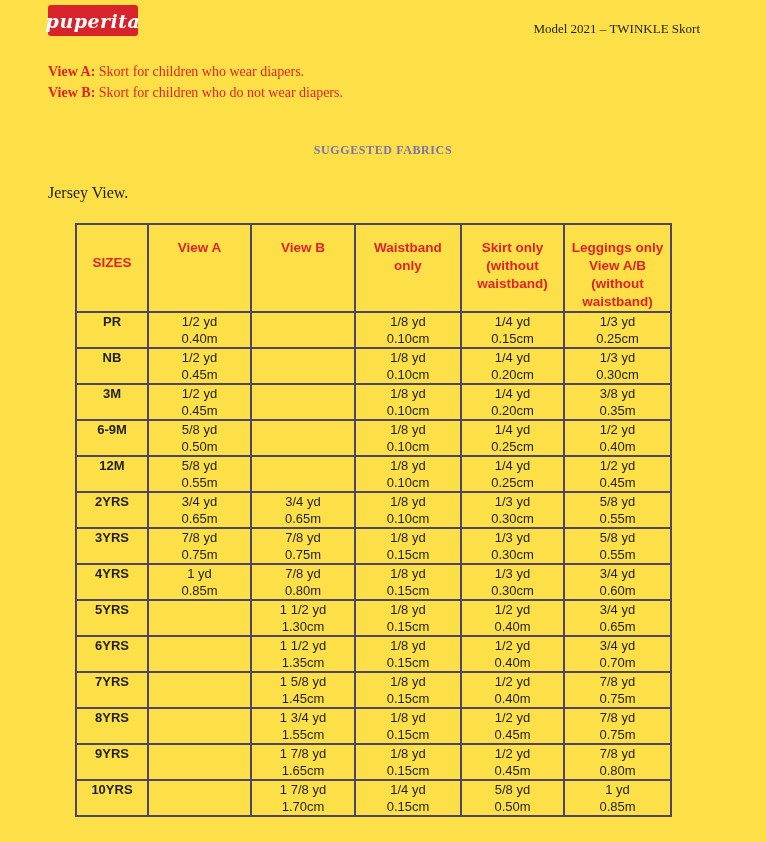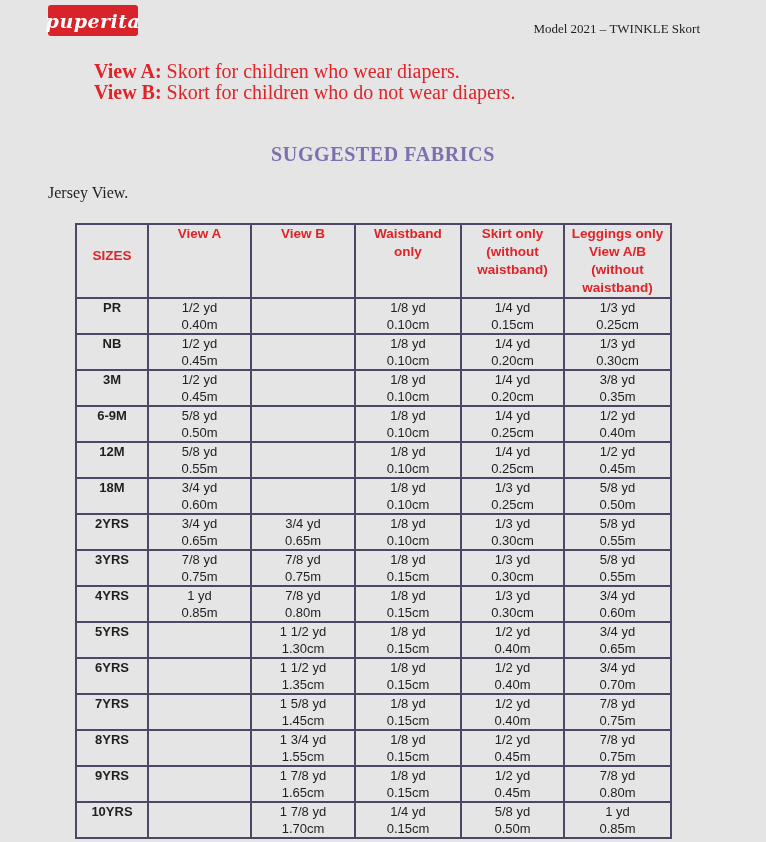--- a/index.html
+++ b/index.html
@@ -14,7 +14,7 @@
   .page{
     position:relative;
     width:766px;height:842px;
-    background:#e5e5e5;
+    background:#fde047;
     font-family:"Liberation Serif", serif;
     color:var(--ink);
     overflow:hidden;

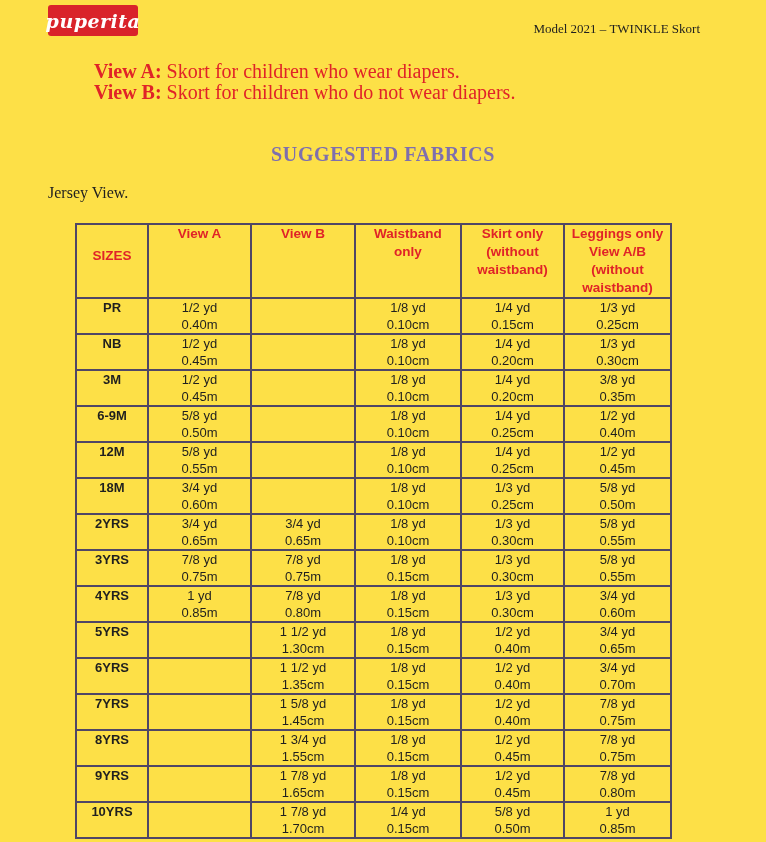--- a/index.html
+++ b/index.html
@@ -44,9 +44,8 @@
   .views{
     position:absolute;left:48px;top:61px;
     color:var(--red);
-    font-size:20px;
+    font-size:14px;
     line-height:21px;
-    margin-left:46px;
   }
   .views b{font-weight:bold;}
   

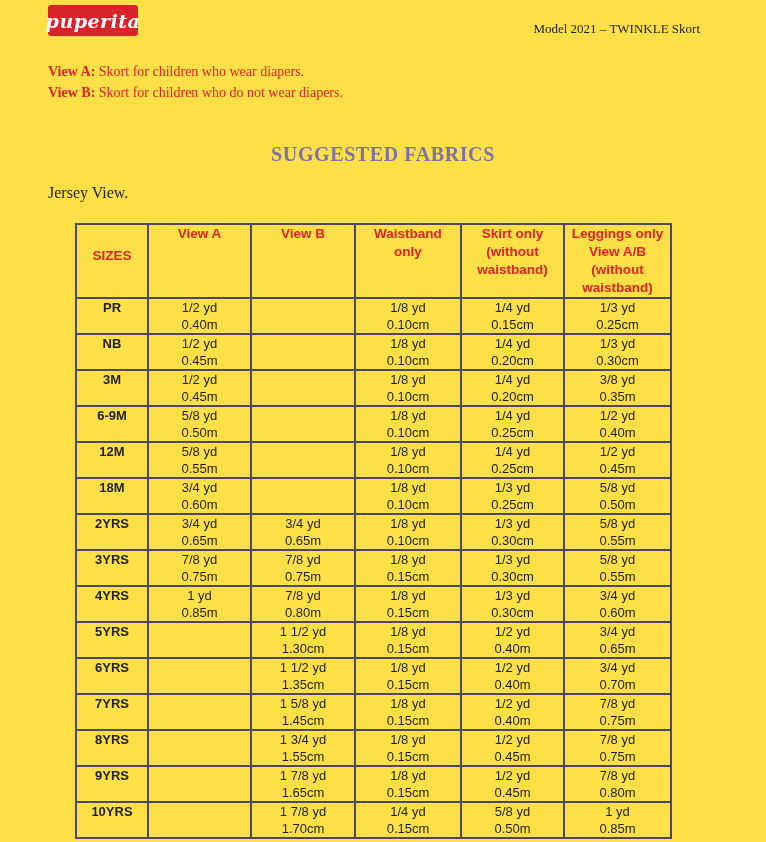--- a/index.html
+++ b/index.html
@@ -54,7 +54,7 @@
     text-align:center;
     color:var(--purple);
     font-weight:bold;
-    font-size:20px;
+    font-size:12px;
     letter-spacing:0.6px;
   }
   .fabric-note{

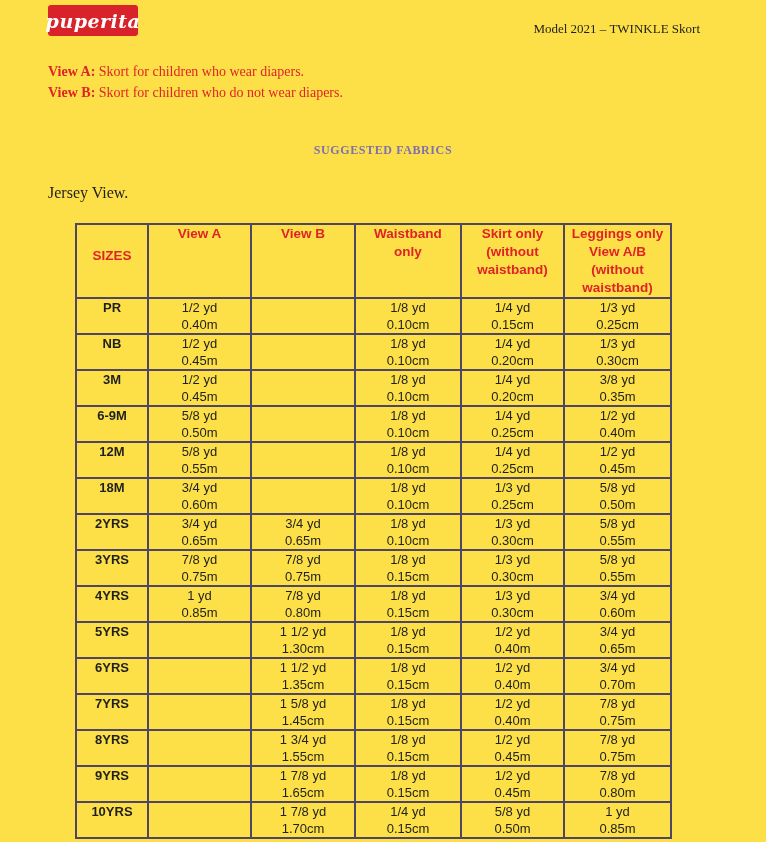--- a/index.html
+++ b/index.html
@@ -79,7 +79,7 @@
     font-size:13.5px;
     line-height:18px;
     vertical-align:top;
-    padding-top:0;
+    padding-top:14px;
     height:69px;
   }
   table.fabrics thead th.sizes-head{

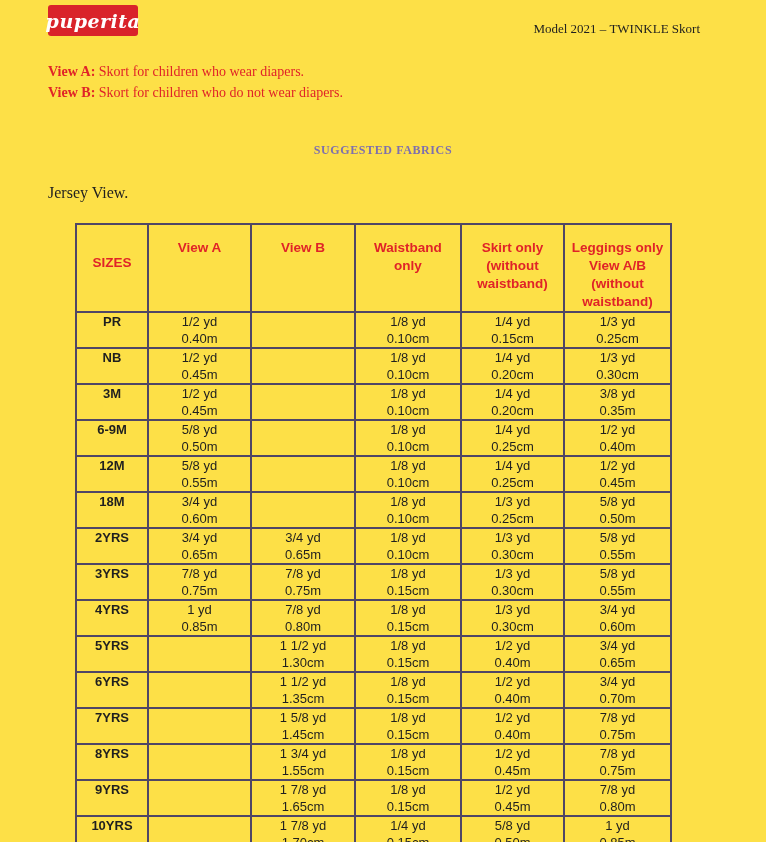--- a/index.html
+++ b/index.html
@@ -275,234 +275,211 @@
           </td>
         </tr>
         <tr>
-          <td class="size-cell">18M</td>
+          <td class="size-cell">2YRS</td>
+          <td>
+            <div class="cell-line">3/4 yd</div>
+            <div class="cell-line">0.65m</div>
+          </td>
+          <td>
+            <div class="cell-line">3/4 yd</div>
+            <div class="cell-line">0.65m</div>
+          </td>
+          <td>
+            <div class="cell-line">1/8 yd</div>
+            <div class="cell-line">0.10cm</div>
+          </td>
+          <td>
+            <div class="cell-line">1/3 yd</div>
+            <div class="cell-line">0.30cm</div>
+          </td>
+          <td>
+            <div class="cell-line">5/8 yd</div>
+            <div class="cell-line">0.55m</div>
+          </td>
+        </tr>
+        <tr>
+          <td class="size-cell">3YRS</td>
+          <td>
+            <div class="cell-line">7/8 yd</div>
+            <div class="cell-line">0.75m</div>
+          </td>
+          <td>
+            <div class="cell-line">7/8 yd</div>
+            <div class="cell-line">0.75m</div>
+          </td>
+          <td>
+            <div class="cell-line">1/8 yd</div>
+            <div class="cell-line">0.15cm</div>
+          </td>
+          <td>
+            <div class="cell-line">1/3 yd</div>
+            <div class="cell-line">0.30cm</div>
+          </td>
+          <td>
+            <div class="cell-line">5/8 yd</div>
+            <div class="cell-line">0.55m</div>
+          </td>
+        </tr>
+        <tr>
+          <td class="size-cell">4YRS</td>
+          <td>
+            <div class="cell-line">1 yd</div>
+            <div class="cell-line">0.85m</div>
+          </td>
+          <td>
+            <div class="cell-line">7/8 yd</div>
+            <div class="cell-line">0.80m</div>
+          </td>
+          <td>
+            <div class="cell-line">1/8 yd</div>
+            <div class="cell-line">0.15cm</div>
+          </td>
+          <td>
+            <div class="cell-line">1/3 yd</div>
+            <div class="cell-line">0.30cm</div>
+          </td>
           <td>
             <div class="cell-line">3/4 yd</div>
             <div class="cell-line">0.60m</div>
           </td>
-          <td>
-            <div class="cell-line"></div>
-            <div class="cell-line"></div>
-          </td>
-          <td>
-            <div class="cell-line">1/8 yd</div>
-            <div class="cell-line">0.10cm</div>
-          </td>
-          <td>
-            <div class="cell-line">1/3 yd</div>
-            <div class="cell-line">0.25cm</div>
+        </tr>
+        <tr>
+          <td class="size-cell">5YRS</td>
+          <td>
+            <div class="cell-line"></div>
+            <div class="cell-line"></div>
+          </td>
+          <td>
+            <div class="cell-line">1 1/2 yd</div>
+            <div class="cell-line">1.30cm</div>
+          </td>
+          <td>
+            <div class="cell-line">1/8 yd</div>
+            <div class="cell-line">0.15cm</div>
+          </td>
+          <td>
+            <div class="cell-line">1/2 yd</div>
+            <div class="cell-line">0.40m</div>
+          </td>
+          <td>
+            <div class="cell-line">3/4 yd</div>
+            <div class="cell-line">0.65m</div>
+          </td>
+        </tr>
+        <tr>
+          <td class="size-cell">6YRS</td>
+          <td>
+            <div class="cell-line"></div>
+            <div class="cell-line"></div>
+          </td>
+          <td>
+            <div class="cell-line">1 1/2 yd</div>
+            <div class="cell-line">1.35cm</div>
+          </td>
+          <td>
+            <div class="cell-line">1/8 yd</div>
+            <div class="cell-line">0.15cm</div>
+          </td>
+          <td>
+            <div class="cell-line">1/2 yd</div>
+            <div class="cell-line">0.40m</div>
+          </td>
+          <td>
+            <div class="cell-line">3/4 yd</div>
+            <div class="cell-line">0.70m</div>
+          </td>
+        </tr>
+        <tr>
+          <td class="size-cell">7YRS</td>
+          <td>
+            <div class="cell-line"></div>
+            <div class="cell-line"></div>
+          </td>
+          <td>
+            <div class="cell-line">1 5/8 yd</div>
+            <div class="cell-line">1.45cm</div>
+          </td>
+          <td>
+            <div class="cell-line">1/8 yd</div>
+            <div class="cell-line">0.15cm</div>
+          </td>
+          <td>
+            <div class="cell-line">1/2 yd</div>
+            <div class="cell-line">0.40m</div>
+          </td>
+          <td>
+            <div class="cell-line">7/8 yd</div>
+            <div class="cell-line">0.75m</div>
+          </td>
+        </tr>
+        <tr>
+          <td class="size-cell">8YRS</td>
+          <td>
+            <div class="cell-line"></div>
+            <div class="cell-line"></div>
+          </td>
+          <td>
+            <div class="cell-line">1 3/4 yd</div>
+            <div class="cell-line">1.55cm</div>
+          </td>
+          <td>
+            <div class="cell-line">1/8 yd</div>
+            <div class="cell-line">0.15cm</div>
+          </td>
+          <td>
+            <div class="cell-line">1/2 yd</div>
+            <div class="cell-line">0.45m</div>
+          </td>
+          <td>
+            <div class="cell-line">7/8 yd</div>
+            <div class="cell-line">0.75m</div>
+          </td>
+        </tr>
+        <tr>
+          <td class="size-cell">9YRS</td>
+          <td>
+            <div class="cell-line"></div>
+            <div class="cell-line"></div>
+          </td>
+          <td>
+            <div class="cell-line">1 7/8 yd</div>
+            <div class="cell-line">1.65cm</div>
+          </td>
+          <td>
+            <div class="cell-line">1/8 yd</div>
+            <div class="cell-line">0.15cm</div>
+          </td>
+          <td>
+            <div class="cell-line">1/2 yd</div>
+            <div class="cell-line">0.45m</div>
+          </td>
+          <td>
+            <div class="cell-line">7/8 yd</div>
+            <div class="cell-line">0.80m</div>
+          </td>
+        </tr>
+        <tr>
+          <td class="size-cell">10YRS</td>
+          <td>
+            <div class="cell-line"></div>
+            <div class="cell-line"></div>
+          </td>
+          <td>
+            <div class="cell-line">1 7/8 yd</div>
+            <div class="cell-line">1.70cm</div>
+          </td>
+          <td>
+            <div class="cell-line">1/4 yd</div>
+            <div class="cell-line">0.15cm</div>
           </td>
           <td>
             <div class="cell-line">5/8 yd</div>
             <div class="cell-line">0.50m</div>
           </td>
-        </tr>
-        <tr>
-          <td class="size-cell">2YRS</td>
-          <td>
-            <div class="cell-line">3/4 yd</div>
-            <div class="cell-line">0.65m</div>
-          </td>
-          <td>
-            <div class="cell-line">3/4 yd</div>
-            <div class="cell-line">0.65m</div>
-          </td>
-          <td>
-            <div class="cell-line">1/8 yd</div>
-            <div class="cell-line">0.10cm</div>
-          </td>
-          <td>
-            <div class="cell-line">1/3 yd</div>
-            <div class="cell-line">0.30cm</div>
-          </td>
-          <td>
-            <div class="cell-line">5/8 yd</div>
-            <div class="cell-line">0.55m</div>
-          </td>
-        </tr>
-        <tr>
-          <td class="size-cell">3YRS</td>
-          <td>
-            <div class="cell-line">7/8 yd</div>
-            <div class="cell-line">0.75m</div>
-          </td>
-          <td>
-            <div class="cell-line">7/8 yd</div>
-            <div class="cell-line">0.75m</div>
-          </td>
-          <td>
-            <div class="cell-line">1/8 yd</div>
-            <div class="cell-line">0.15cm</div>
-          </td>
-          <td>
-            <div class="cell-line">1/3 yd</div>
-            <div class="cell-line">0.30cm</div>
-          </td>
-          <td>
-            <div class="cell-line">5/8 yd</div>
-            <div class="cell-line">0.55m</div>
-          </td>
-        </tr>
-        <tr>
-          <td class="size-cell">4YRS</td>
           <td>
             <div class="cell-line">1 yd</div>
             <div class="cell-line">0.85m</div>
           </td>
-          <td>
-            <div class="cell-line">7/8 yd</div>
-            <div class="cell-line">0.80m</div>
-          </td>
-          <td>
-            <div class="cell-line">1/8 yd</div>
-            <div class="cell-line">0.15cm</div>
-          </td>
-          <td>
-            <div class="cell-line">1/3 yd</div>
-            <div class="cell-line">0.30cm</div>
-          </td>
-          <td>
-            <div class="cell-line">3/4 yd</div>
-            <div class="cell-line">0.60m</div>
-          </td>
-        </tr>
-        <tr>
-          <td class="size-cell">5YRS</td>
-          <td>
-            <div class="cell-line"></div>
-            <div class="cell-line"></div>
-          </td>
-          <td>
-            <div class="cell-line">1 1/2 yd</div>
-            <div class="cell-line">1.30cm</div>
-          </td>
-          <td>
-            <div class="cell-line">1/8 yd</div>
-            <div class="cell-line">0.15cm</div>
-          </td>
-          <td>
-            <div class="cell-line">1/2 yd</div>
-            <div class="cell-line">0.40m</div>
-          </td>
-          <td>
-            <div class="cell-line">3/4 yd</div>
-            <div class="cell-line">0.65m</div>
-          </td>
-        </tr>
-        <tr>
-          <td class="size-cell">6YRS</td>
-          <td>
-            <div class="cell-line"></div>
-            <div class="cell-line"></div>
-          </td>
-          <td>
-            <div class="cell-line">1 1/2 yd</div>
-            <div class="cell-line">1.35cm</div>
-          </td>
-          <td>
-            <div class="cell-line">1/8 yd</div>
-            <div class="cell-line">0.15cm</div>
-          </td>
-          <td>
-            <div class="cell-line">1/2 yd</div>
-            <div class="cell-line">0.40m</div>
-          </td>
-          <td>
-            <div class="cell-line">3/4 yd</div>
-            <div class="cell-line">0.70m</div>
-          </td>
-        </tr>
-        <tr>
-          <td class="size-cell">7YRS</td>
-          <td>
-            <div class="cell-line"></div>
-            <div class="cell-line"></div>
-          </td>
-          <td>
-            <div class="cell-line">1 5/8 yd</div>
-            <div class="cell-line">1.45cm</div>
-          </td>
-          <td>
-            <div class="cell-line">1/8 yd</div>
-            <div class="cell-line">0.15cm</div>
-          </td>
-          <td>
-            <div class="cell-line">1/2 yd</div>
-            <div class="cell-line">0.40m</div>
-          </td>
-          <td>
-            <div class="cell-line">7/8 yd</div>
-            <div class="cell-line">0.75m</div>
-          </td>
-        </tr>
-        <tr>
-          <td class="size-cell">8YRS</td>
-          <td>
-            <div class="cell-line"></div>
-            <div class="cell-line"></div>
-          </td>
-          <td>
-            <div class="cell-line">1 3/4 yd</div>
-            <div class="cell-line">1.55cm</div>
-          </td>
-          <td>
-            <div class="cell-line">1/8 yd</div>
-            <div class="cell-line">0.15cm</div>
-          </td>
-          <td>
-            <div class="cell-line">1/2 yd</div>
-            <div class="cell-line">0.45m</div>
-          </td>
-          <td>
-            <div class="cell-line">7/8 yd</div>
-            <div class="cell-line">0.75m</div>
-          </td>
-        </tr>
-        <tr>
-          <td class="size-cell">9YRS</td>
-          <td>
-            <div class="cell-line"></div>
-            <div class="cell-line"></div>
-          </td>
-          <td>
-            <div class="cell-line">1 7/8 yd</div>
-            <div class="cell-line">1.65cm</div>
-          </td>
-          <td>
-            <div class="cell-line">1/8 yd</div>
-            <div class="cell-line">0.15cm</div>
-          </td>
-          <td>
-            <div class="cell-line">1/2 yd</div>
-            <div class="cell-line">0.45m</div>
-          </td>
-          <td>
-            <div class="cell-line">7/8 yd</div>
-            <div class="cell-line">0.80m</div>
-          </td>
-        </tr>
-        <tr>
-          <td class="size-cell">10YRS</td>
-          <td>
-            <div class="cell-line"></div>
-            <div class="cell-line"></div>
-          </td>
-          <td>
-            <div class="cell-line">1 7/8 yd</div>
-            <div class="cell-line">1.70cm</div>
-          </td>
-          <td>
-            <div class="cell-line">1/4 yd</div>
-            <div class="cell-line">0.15cm</div>
-          </td>
-          <td>
-            <div class="cell-line">5/8 yd</div>
-            <div class="cell-line">0.50m</div>
-          </td>
-          <td>
-            <div class="cell-line">1 yd</div>
-            <div class="cell-line">0.85m</div>
-          </td>
         </tr>
       </tbody>
   </table>

